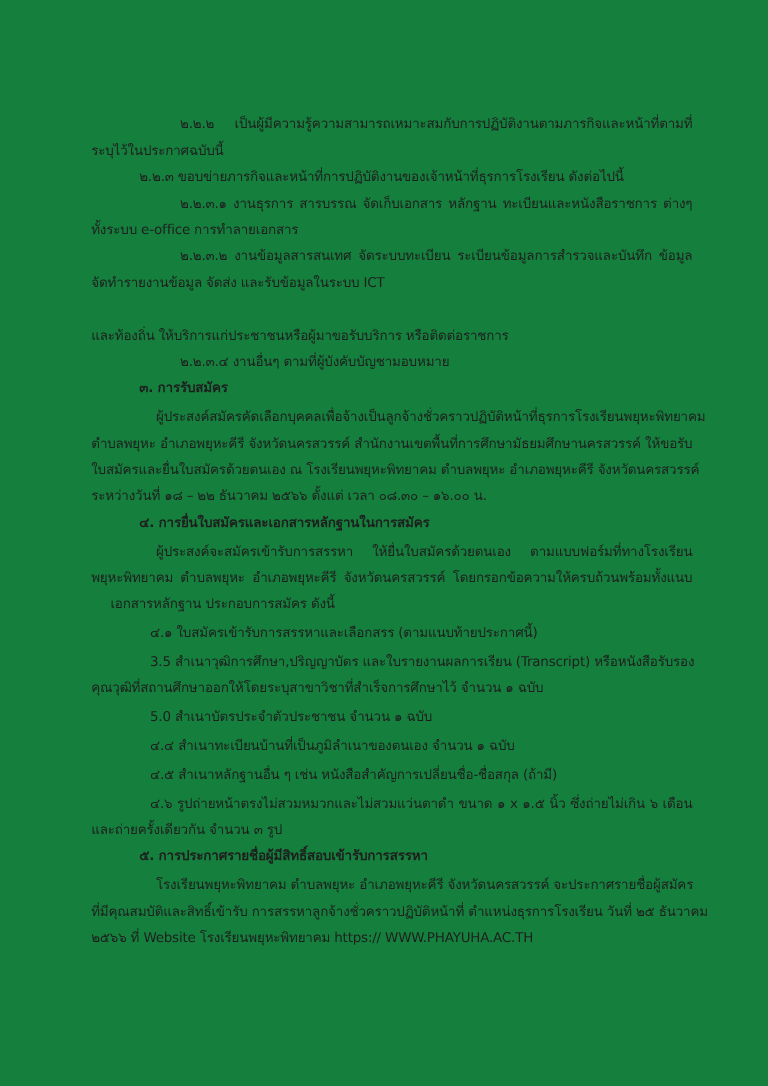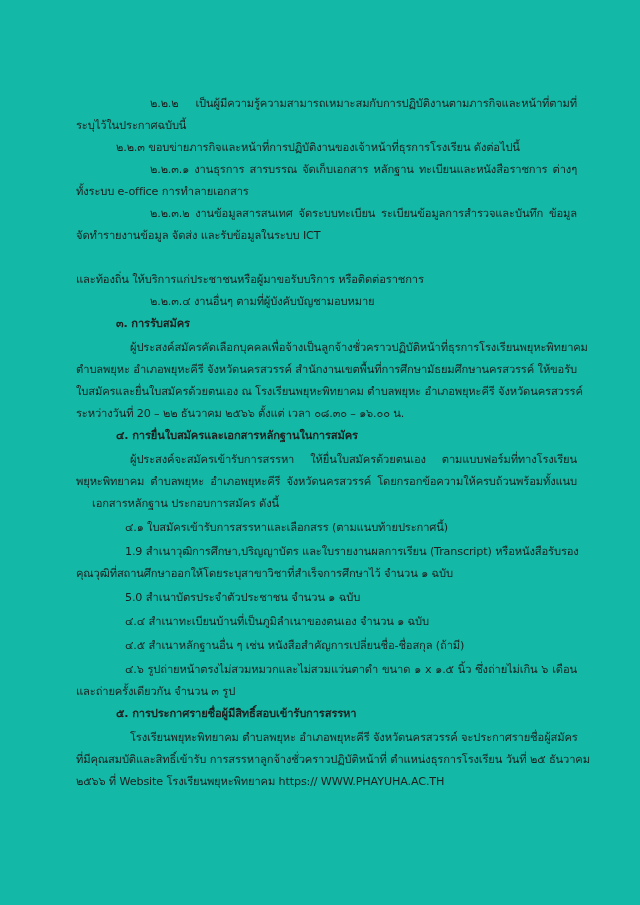--- a/index.html
+++ b/index.html
@@ -5,7 +5,7 @@
   html, body { margin: 0; padding: 0; background: #ffffff; }
   body { width: 640px; height: 905px; overflow: hidden; position: relative; }
   .page {
-    position: absolute; left: 0; top: 0; width: 640px; height: 905px; background: #14b8a6;
+    position: absolute; left: 0; top: 0; width: 640px; height: 905px; background: #15803d;
     font-family: "DejaVu Sans", "Liberation Sans", sans-serif; color: #1e1e1e;
     font-size: 11.2px;
   }

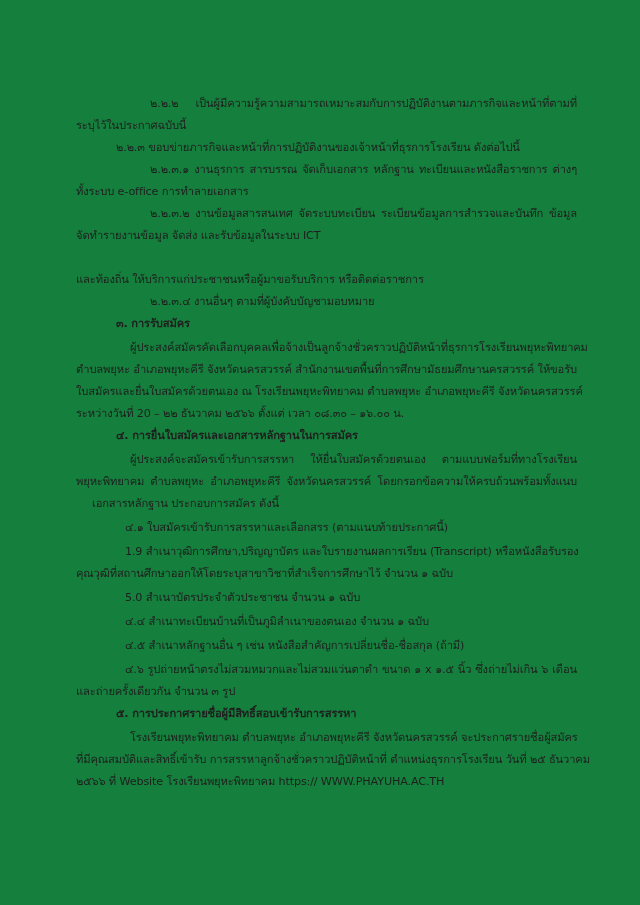--- a/index.html
+++ b/index.html
@@ -32,7 +32,7 @@
     <div class="line justify" style="left: 130px; top: 340px; width: 447px;">ผู้ประสงค์สมัครคัดเลือกบุคคลเพื่อจ้างเป็นลูกจ้างชั่วคราวปฏิบัติหน้าที่ธุรการโรงเรียนพยุหะพิทยาคม</div>
     <div class="line justify" style="left: 76px; top: 362px; width: 501px;">ตำบลพยุหะ อำเภอพยุหะคีรี จังหวัดนครสวรรค์ สำนักงานเขตพื้นที่การศึกษามัธยมศึกษานครสวรรค์ ให้ขอรับ</div>
     <div class="line justify" style="left: 76px; top: 384px; width: 501px;">ใบสมัครและยื่นใบสมัครด้วยตนเอง ณ โรงเรียนพยุหะพิทยาคม ตำบลพยุหะ อำเภอพยุหะคีรี จังหวัดนครสวรรค์</div>
-    <div class="line" style="left: 76px; top: 406px;">ระหว่างวันที่ 20 – ๒๒ ธันวาคม ๒๕๖๖ ตั้งแต่ เวลา ๐๘.๓๐ – ๑๖.๐๐ น.</div>
+    <div class="line" style="left: 76px; top: 406px;">ระหว่างวันที่ ๑๘ – ๒๒ ธันวาคม ๒๕๖๖ ตั้งแต่ เวลา ๐๘.๓๐ – ๑๖.๐๐ น.</div>
     <div class="line bold" style="left: 116px; top: 428px;">๔. การยื่นใบสมัครและเอกสารหลักฐานในการสมัคร</div>
     <div class="line justify" style="left: 130px; top: 452px; width: 447px;">ผู้ประสงค์จะสมัครเข้ารับการสรรหา ให้ยื่นใบสมัครด้วยตนเอง ตามแบบฟอร์มที่ทางโรงเรียน</div>
     <div class="line justify" style="left: 76px; top: 474px; width: 501px;">พยุหะพิทยาคม ตำบลพยุหะ อำเภอพยุหะคีรี จังหวัดนครสวรรค์ โดยกรอกข้อความให้ครบถ้วนพร้อมทั้งแนบ</div>

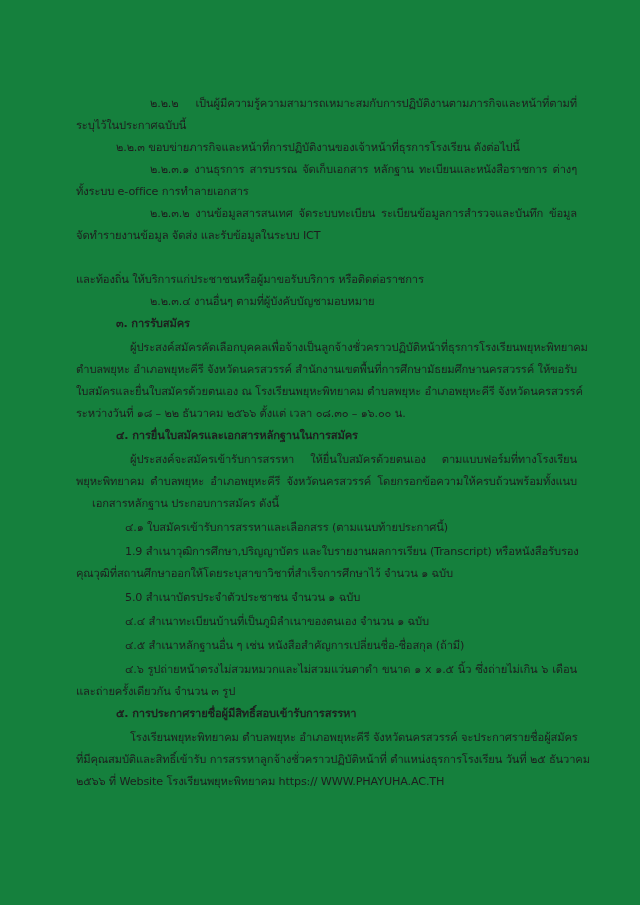--- a/index.html
+++ b/index.html
@@ -38,7 +38,7 @@
     <div class="line justify" style="left: 76px; top: 474px; width: 501px;">พยุหะพิทยาคม ตำบลพยุหะ อำเภอพยุหะคีรี จังหวัดนครสวรรค์ โดยกรอกข้อความให้ครบถ้วนพร้อมทั้งแนบ</div>
     <div class="line" style="left: 76px; top: 496px; margin-left: 16px;">เอกสารหลักฐาน ประกอบการสมัคร ดังนี้</div>
     <div class="line" style="left: 125px; top: 520px;">๔.๑ ใบสมัครเข้ารับการสรรหาและเลือกสรร (ตามแนบท้ายประกาศนี้)</div>
-    <div class="line justify" style="left: 125px; top: 544px; width: 452px;">1.9 สำเนาวุฒิการศึกษา,ปริญญาบัตร และใบรายงานผลการเรียน (Transcript) หรือหนังสือรับรอง</div>
+    <div class="line justify" style="left: 125px; top: 544px; width: 452px;">3.5 สำเนาวุฒิการศึกษา,ปริญญาบัตร และใบรายงานผลการเรียน (Transcript) หรือหนังสือรับรอง</div>
     <div class="line" style="left: 76px; top: 566px;">คุณวุฒิที่สถานศึกษาออกให้โดยระบุสาขาวิชาที่สำเร็จการศึกษาไว้ จำนวน ๑ ฉบับ</div>
     <div class="line" style="left: 125px; top: 590px;">5.0 สำเนาบัตรประจำตัวประชาชน จำนวน ๑ ฉบับ</div>
     <div class="line" style="left: 125px; top: 614px;">๔.๔ สำเนาทะเบียนบ้านที่เป็นภูมิลำเนาของตนเอง จำนวน ๑ ฉบับ</div>

